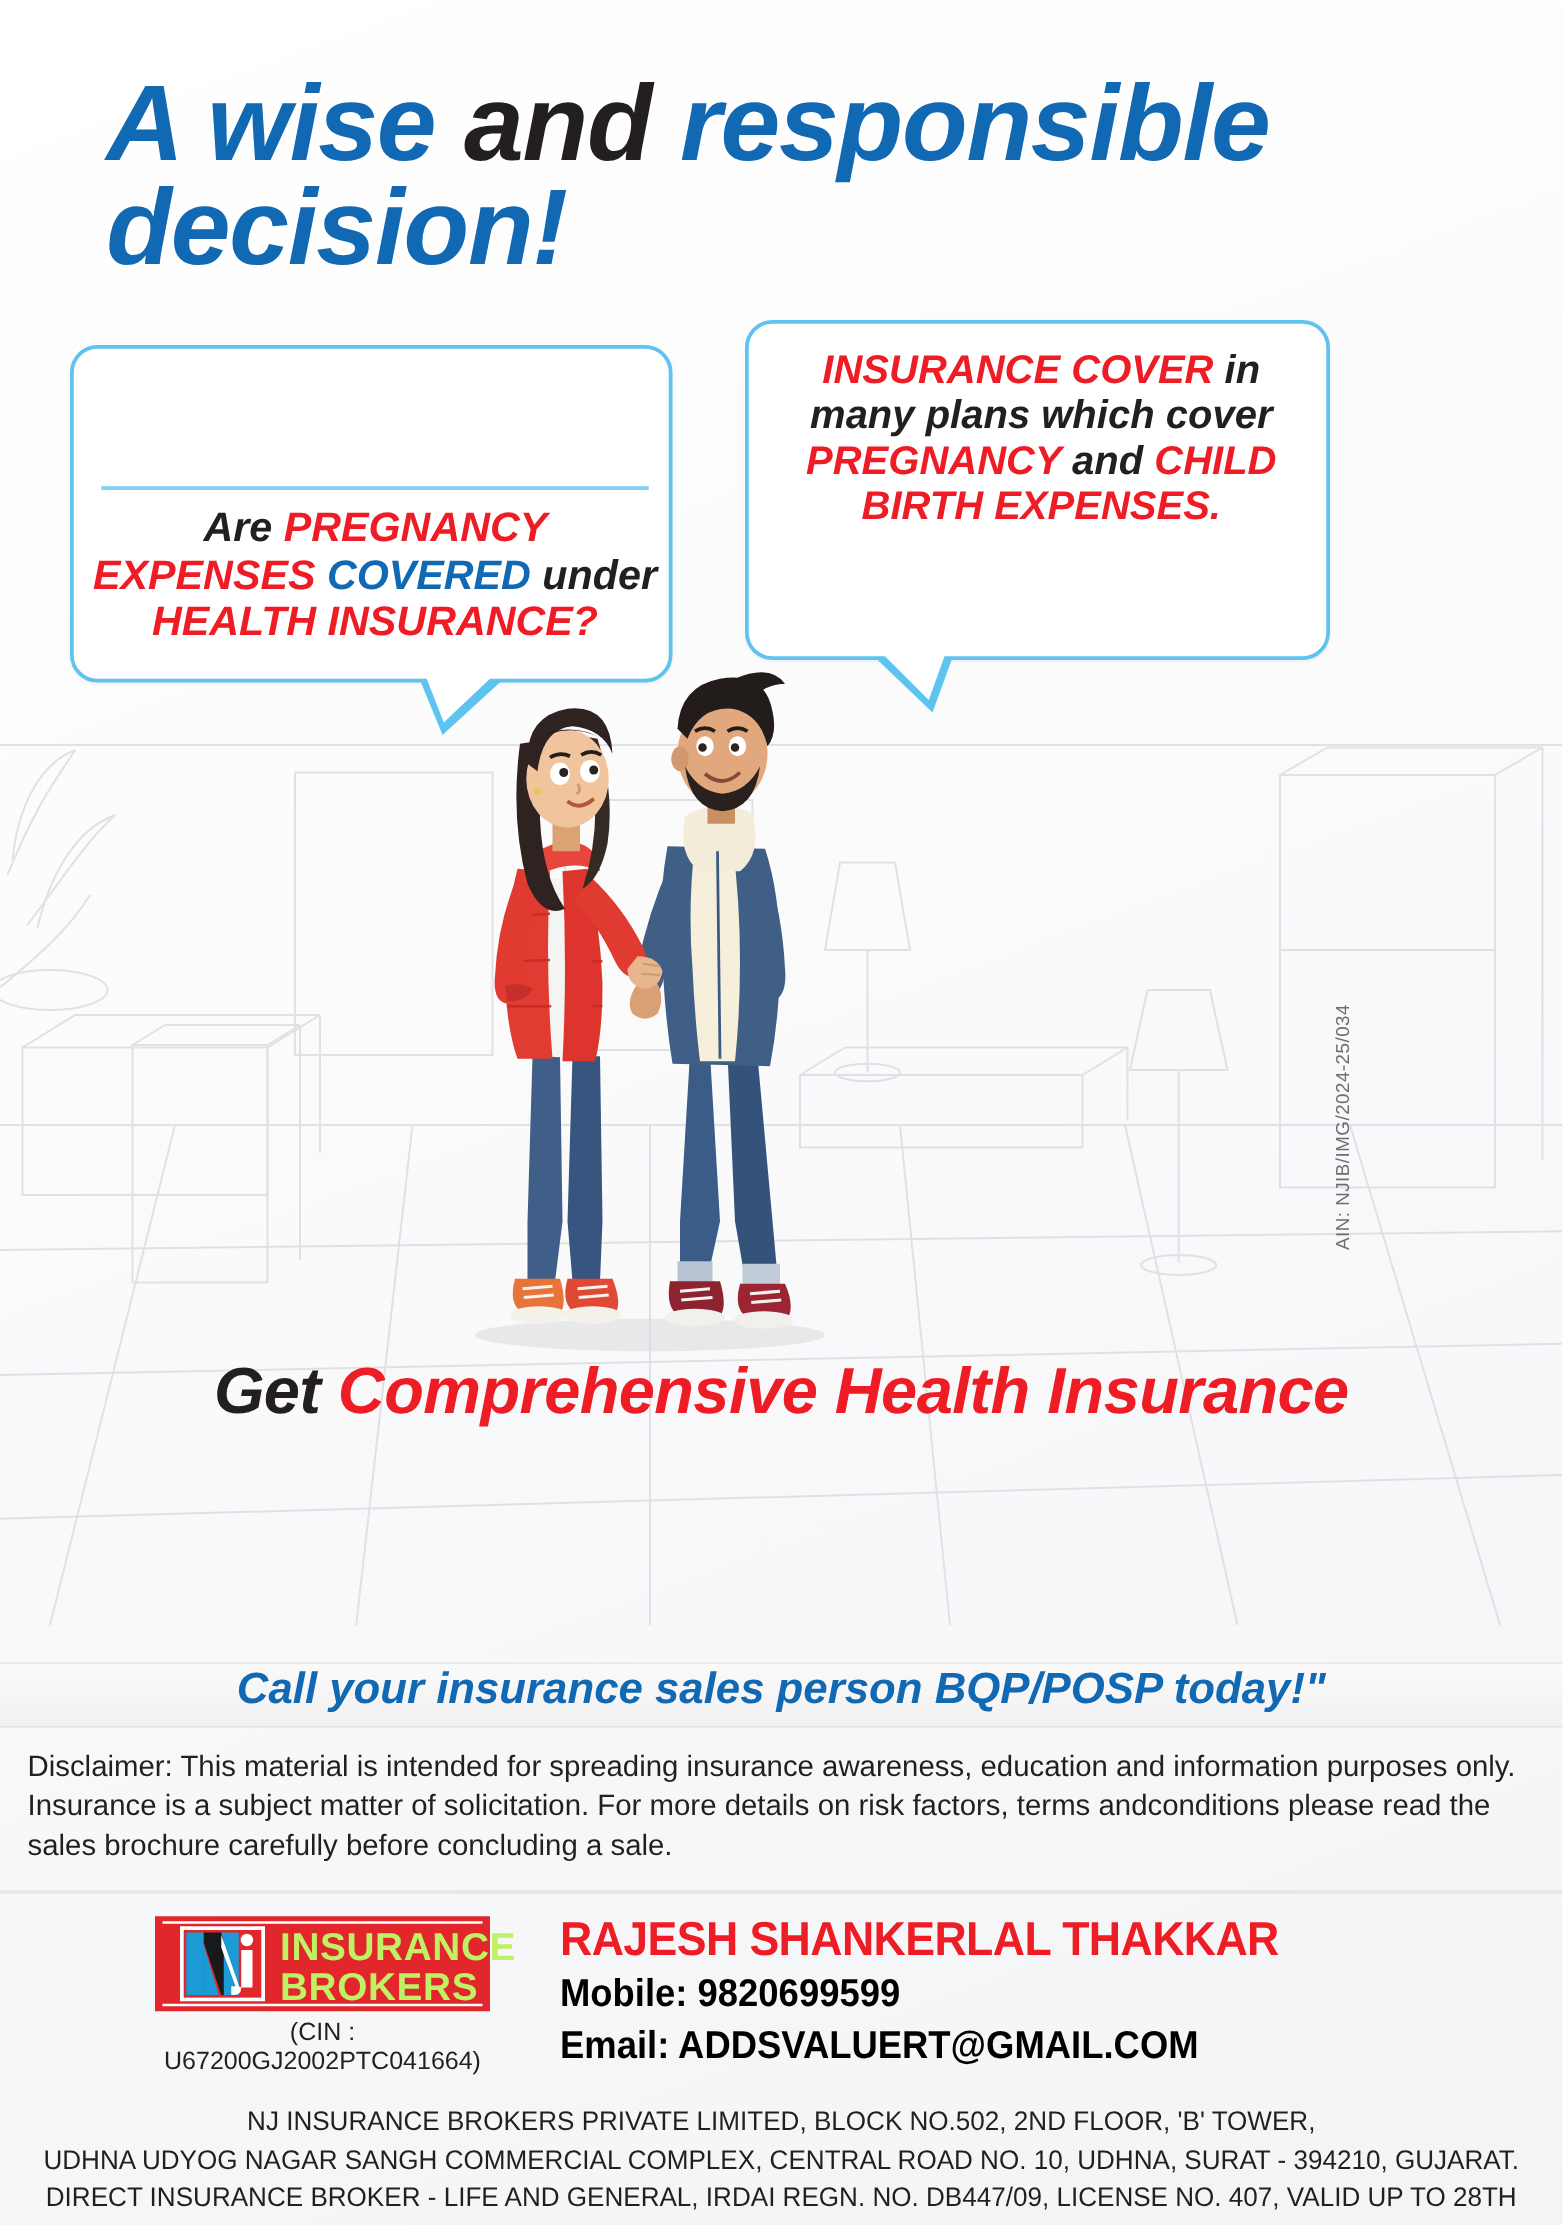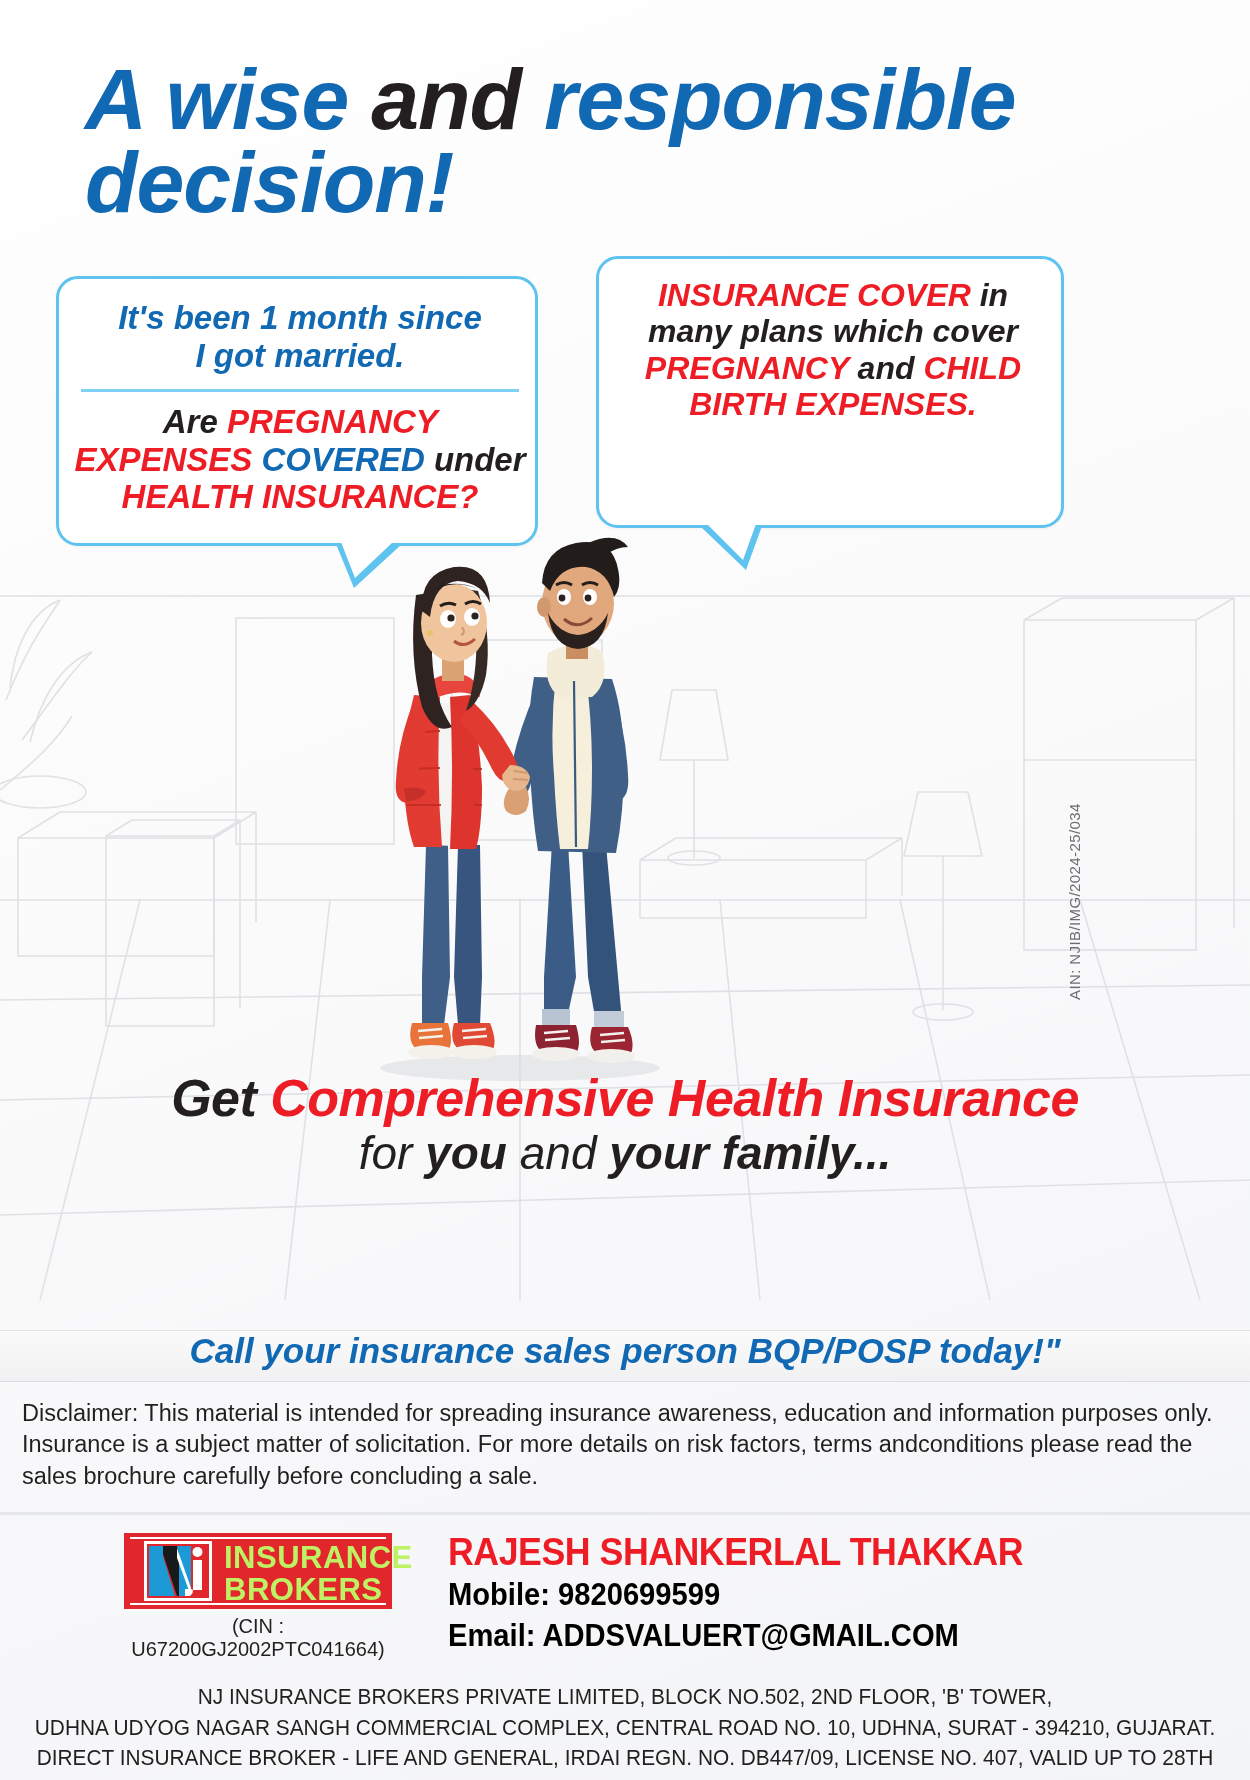--- a/index.html
+++ b/index.html
@@ -269,10 +269,6 @@
   </div>
 
   <div class="bubble bubble-left">
-    <div class="bl-top bub-txt">
-      <div>It's been 1 month since</div>
-      <div>I got married.</div>
-    </div>
     <div class="bl-rule"></div>
     <div class="bl-bot bub-txt">
       <span class="black">Are </span><span class="red">PREGNANCY</span>

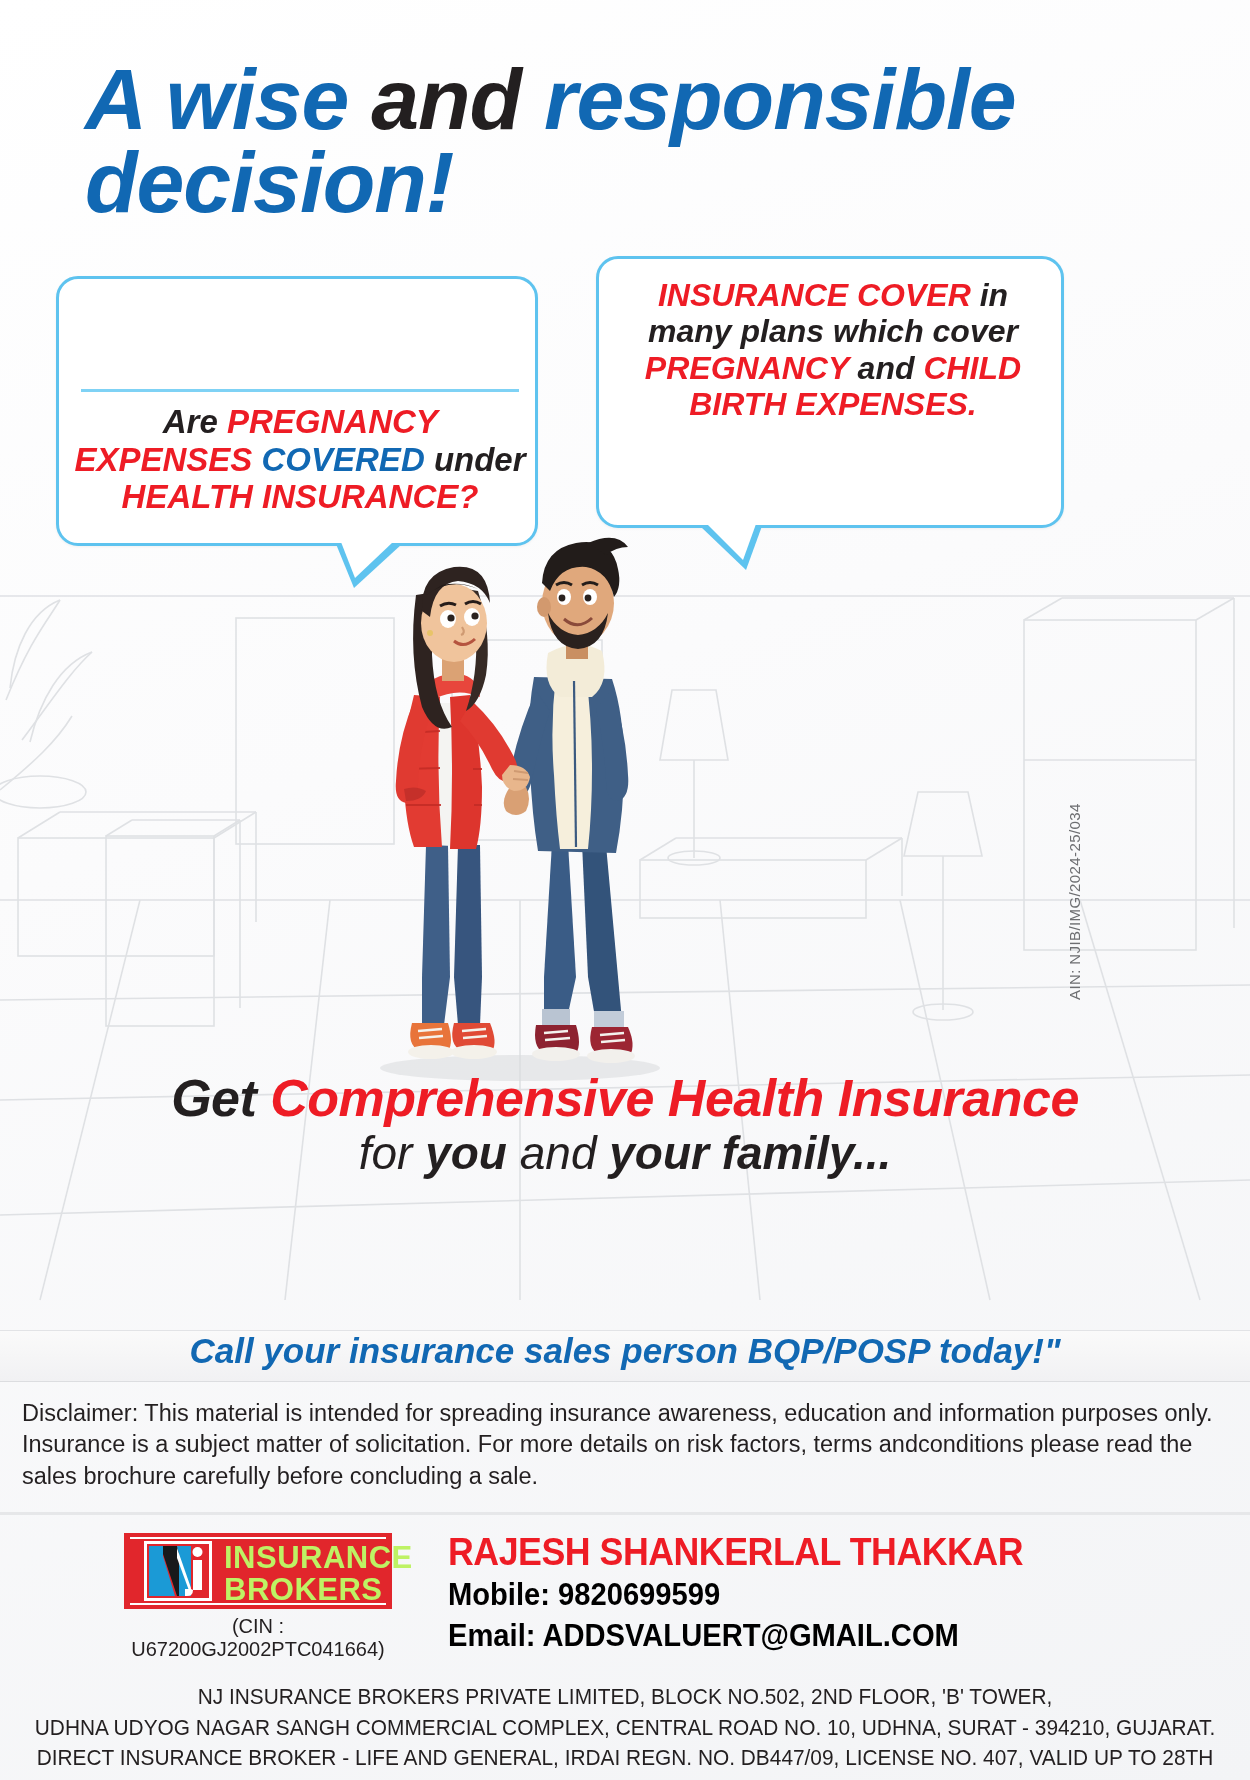--- a/index.html
+++ b/index.html
@@ -108,7 +108,7 @@
     font-style:italic;
     font-family:"Liberation Sans", sans-serif;
   }
-  .tag1 { font-size:52px; font-weight:bold; line-height:1.08; letter-spacing:-0.5px;}
+  .tag1 { font-size:52px; font-weight:bold; line-height:1.08; letter-spacing:-0.5px;margin-top:15px;}
   .tag2 { font-size:46px; line-height:1.1; color:#231f20; margin-top:2px;}
   .tag2 .b { font-weight:bold; }
 

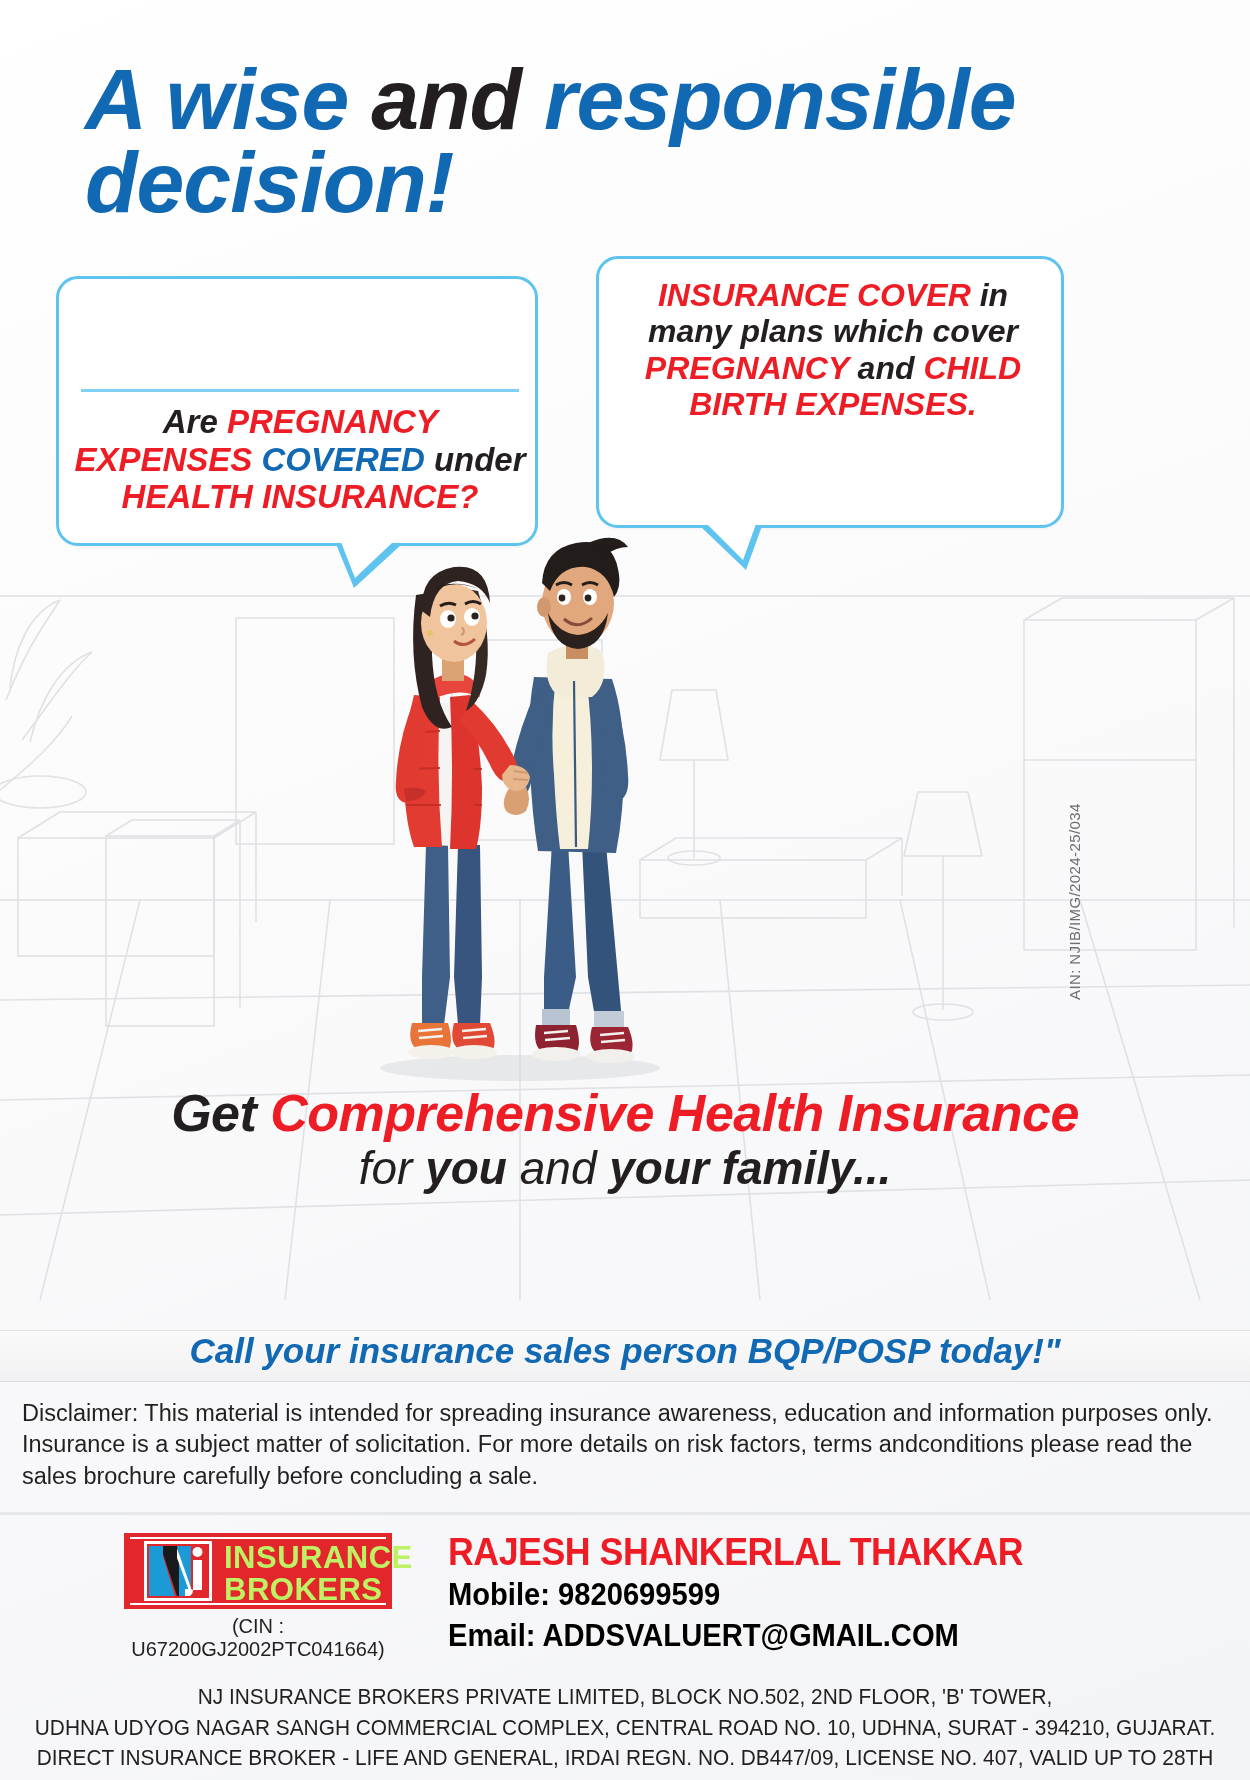--- a/index.html
+++ b/index.html
@@ -419,7 +419,6 @@
 
   <div class="tagline">
     <div class="tag1"><span class="black">Get </span><span class="red">Comprehensive Health Insurance</span></div>
-    <div class="tag2"><span>for </span><span class="b">you</span><span> and </span><span class="b">your family...</span></div>
   </div>
 
   <div class="cta-band"></div>

